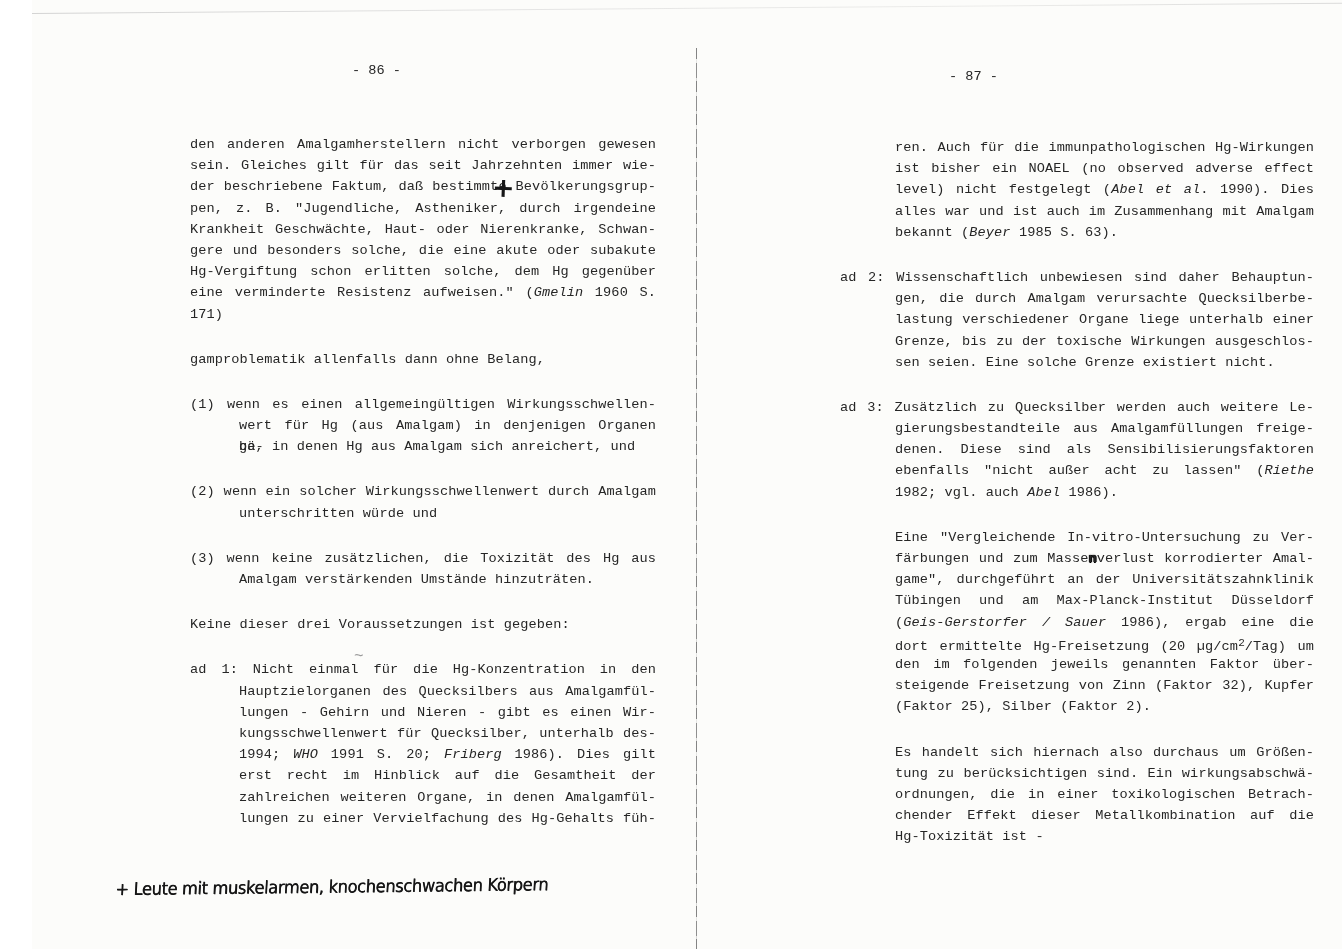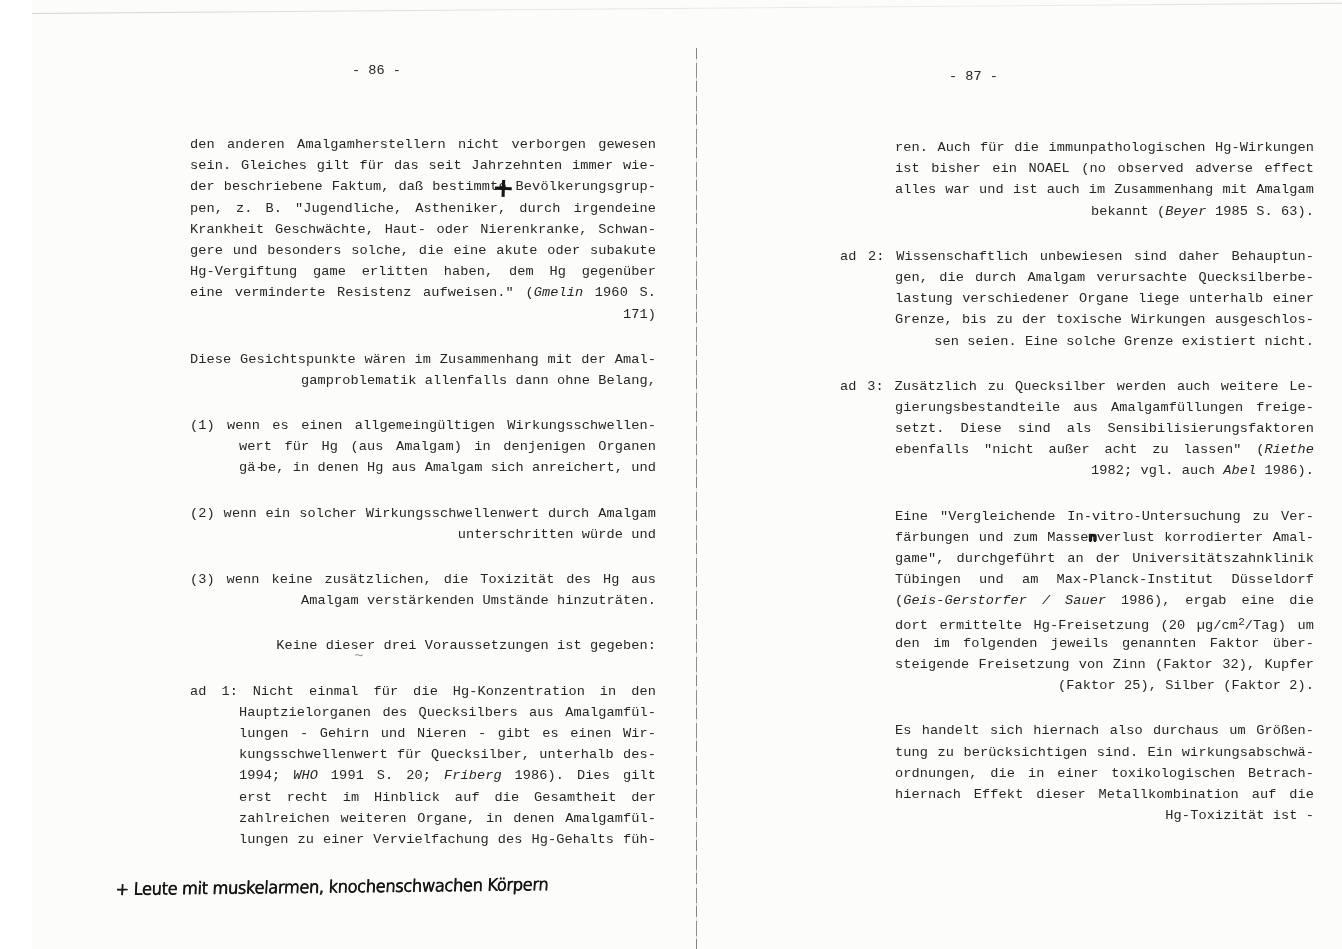--- a/index.html
+++ b/index.html
@@ -130,6 +130,7 @@
       <div class="block">
         <div class="line just ind"><span>ren. Auch für die immunpathologischen Hg-Wirkungen</span></div>
         <div class="line just ind"><span>ist bisher ein NOAEL (no observed adverse effect</span></div>
+        <div class="line just ind"><span>level) nicht festgelegt (</span><span class="it">Abel et al</span><span>. 1990). Dies</span></div>
         <div class="line just ind"><span>alles war und ist auch im Zusammenhang mit Amalgam</span></div>
         <div class="line ind"><span>bekannt (</span><span class="it">Beyer</span><span> 1985 S. 63).</span></div>
       </div>

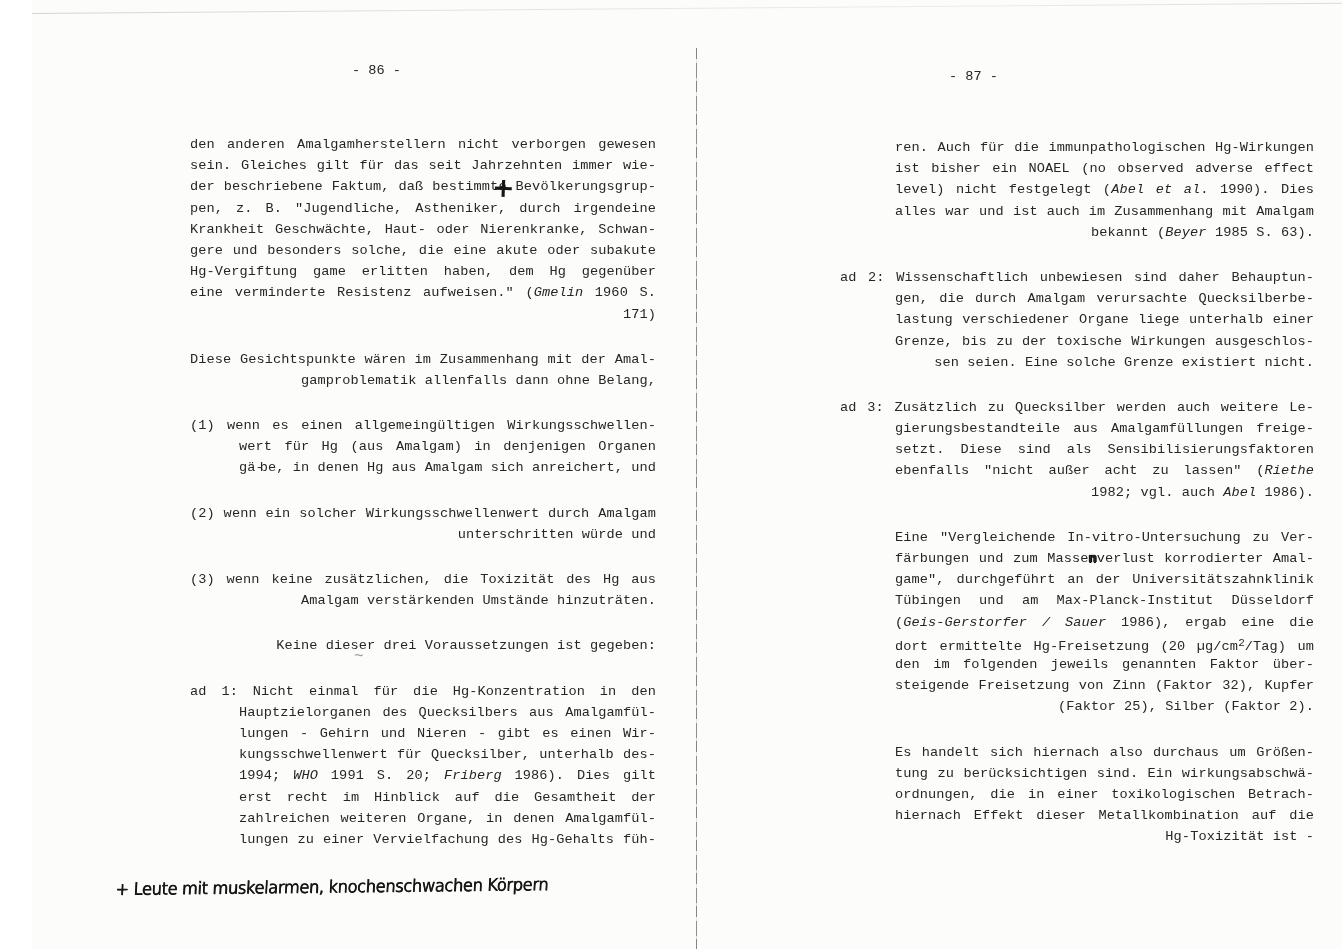--- a/index.html
+++ b/index.html
@@ -38,7 +38,7 @@
   .block:first-child{margin-top:0;}
   .line{
     font-size:13.6px;line-height:21.2px;height:21.2px;
-    letter-spacing:0.1px;overflow:visible;text-align:right;
+    letter-spacing:0.1px;overflow:visible;
   }
   .just{text-align:justify;text-align-last:justify;}
   .ind{margin-left:var(--ind);}

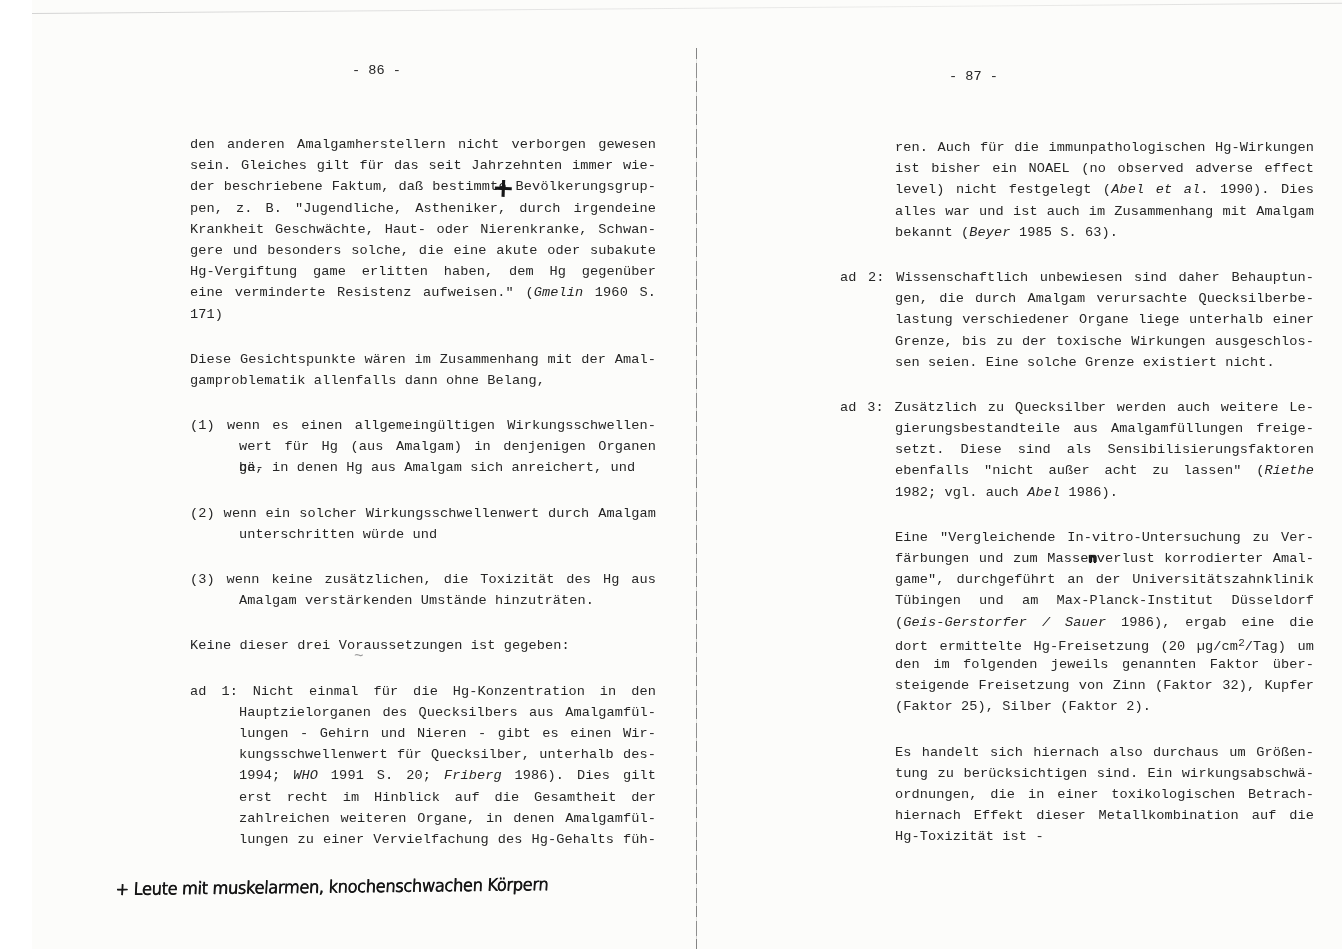--- a/index.html
+++ b/index.html
@@ -91,7 +91,7 @@
         <div class="line just"><span>pen, z. B. "Jugendliche, Astheniker, durch irgendeine</span></div>
         <div class="line just"><span>Krankheit Geschwächte, Haut- oder Nierenkranke, Schwan-</span></div>
         <div class="line just"><span>gere und besonders solche, die eine akute oder subakute</span></div>
-        <div class="line just"><span>Hg-Vergiftung game erlitten haben, dem Hg gegenüber</span></div>
+        <div class="line just"><span>Hg-Vergiftung schon erlitten solche, dem Hg gegenüber</span></div>
         <div class="line just"><span>eine verminderte Resistenz aufweisen." (</span><span class="it">Gmelin</span><span> 1960 S.</span></div>
         <div class="line"><span>171)</span></div>
       </div>

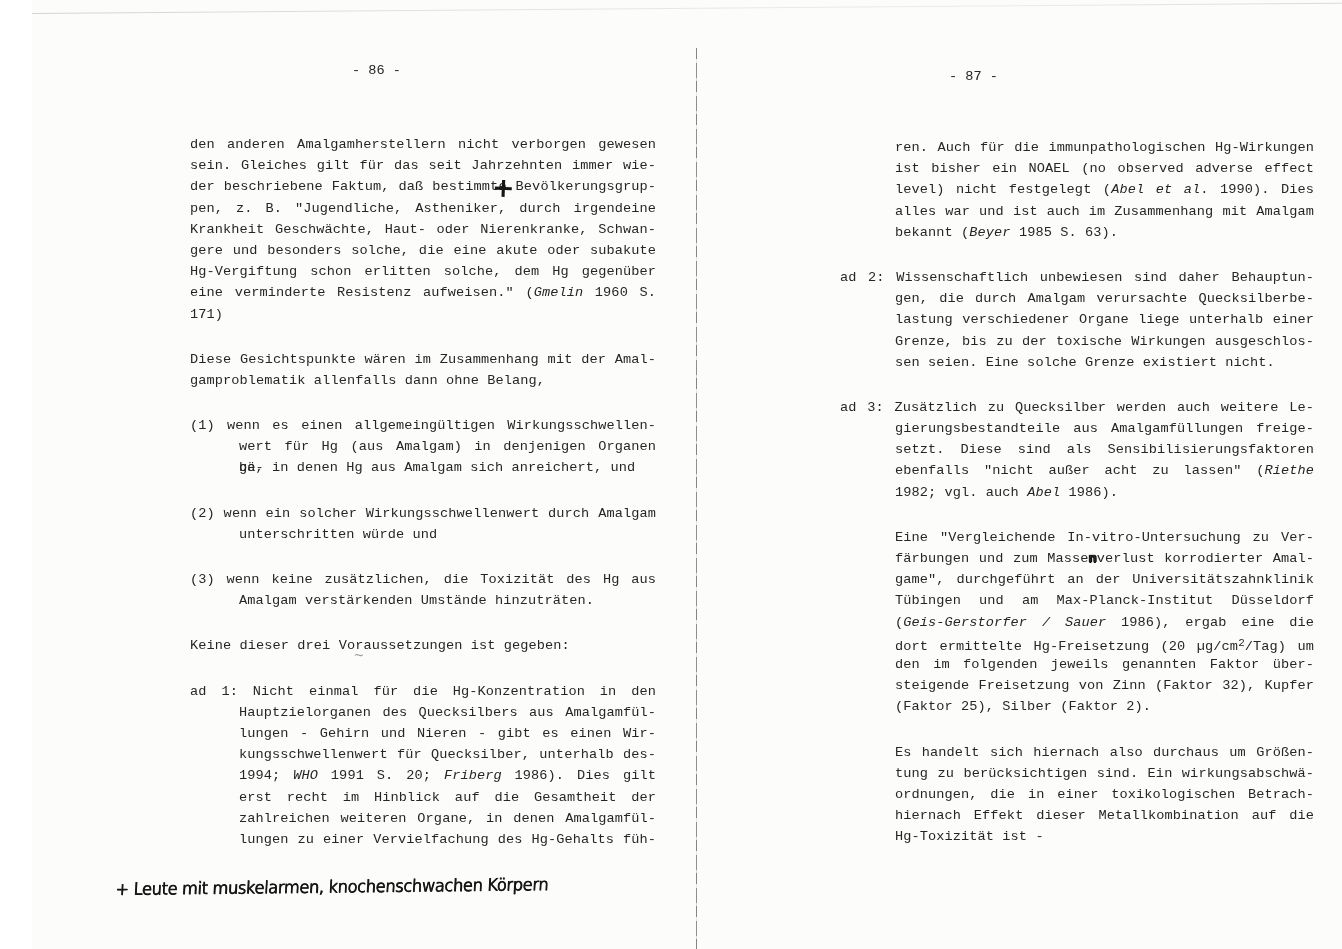--- a/index.html
+++ b/index.html
@@ -96,7 +96,6 @@
         <div class="line"><span>171)</span></div>
       </div>
       <div class="block">
-        <div class="line just"><span>Diese Gesichtspunkte wären im Zusammenhang mit der Amal-</span></div>
         <div class="line"><span>gamproblematik allenfalls dann ohne Belang,</span></div>
       </div>
       <div class="block">

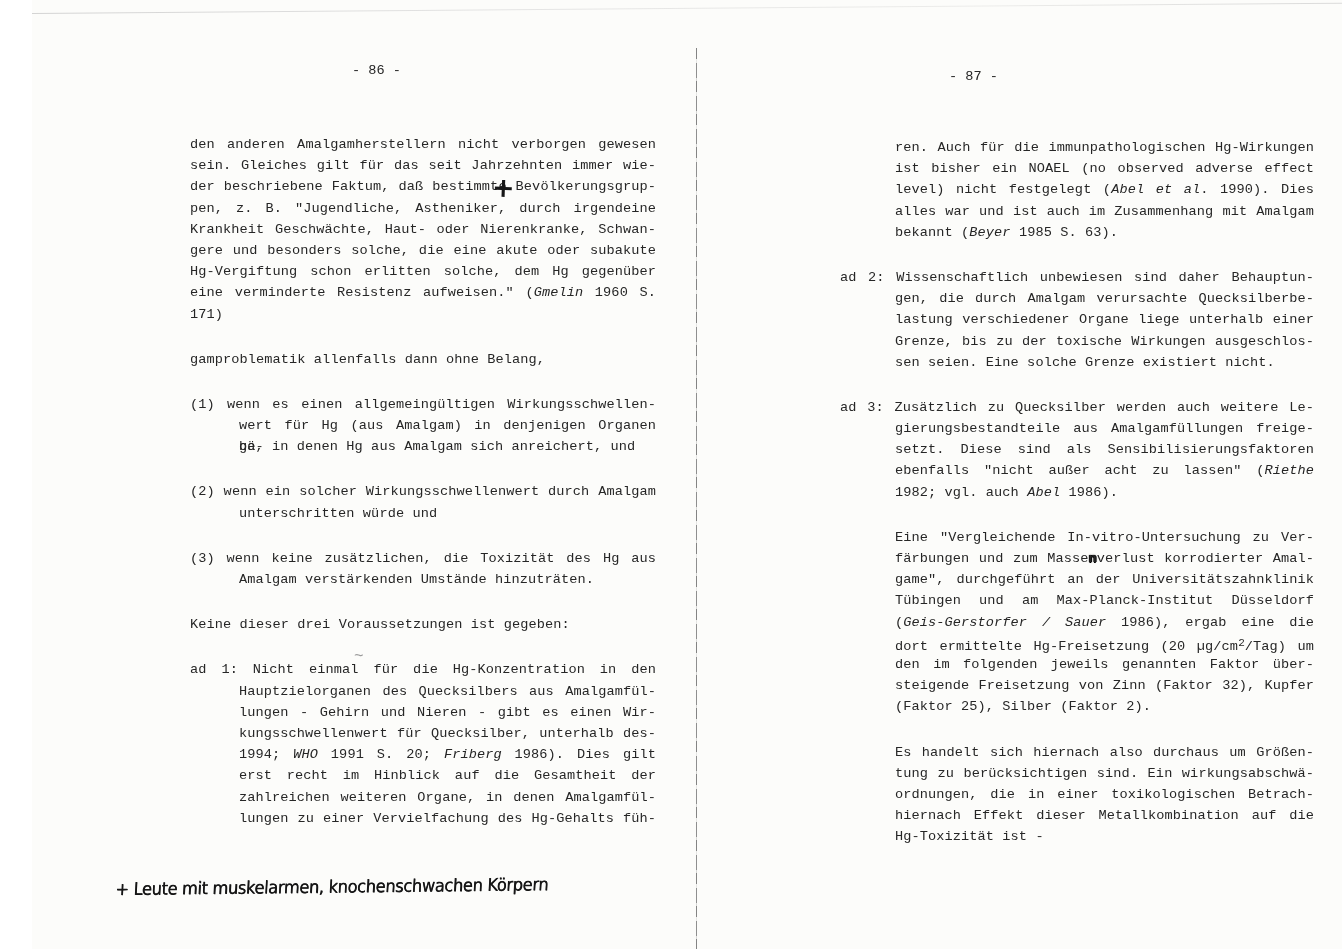--- a/index.html
+++ b/index.html
@@ -143,7 +143,7 @@
       <div class="block">
         <div class="line just"><span>ad 3: Zusätzlich zu Quecksilber werden auch weitere Le-</span></div>
         <div class="line just ind"><span>gierungsbestandteile aus Amalgamfüllungen freige-</span></div>
-        <div class="line just ind"><span>setzt. Diese sind als Sensibilisierungsfaktoren</span></div>
+        <div class="line just ind"><span>denen. Diese sind als Sensibilisierungsfaktoren</span></div>
         <div class="line just ind"><span>ebenfalls "nicht außer acht zu lassen" (</span><span class="it">Riethe</span></div>
         <div class="line ind"><span>1982; vgl. auch </span><span class="it">Abel</span><span> 1986).</span></div>
       </div>

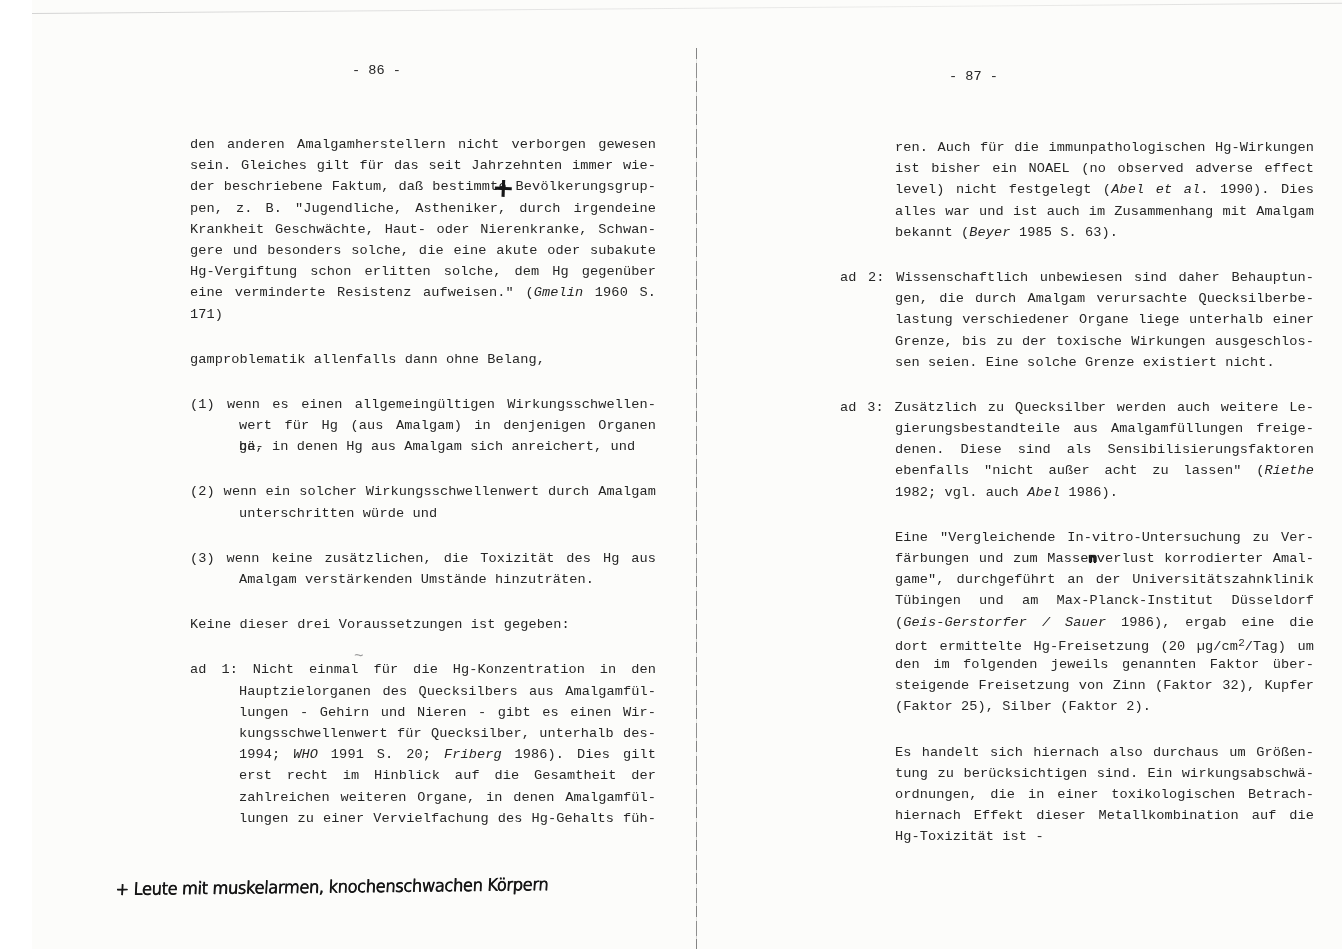--- a/index.html
+++ b/index.html
@@ -162,7 +162,7 @@
         <div class="line just ind"><span>Es handelt sich hiernach also durchaus um Größen-</span></div>
         <div class="line just ind"><span>tung zu berücksichtigen sind. Ein wirkungsabschwä-</span></div>
         <div class="line just ind"><span>ordnungen, die in einer toxikologischen Betrach-</span></div>
-        <div class="line just ind"><span>hiernach Effekt dieser Metallkombination auf die</span></div>
+        <div class="line just ind"><span>chender Effekt dieser Metallkombination auf die</span></div>
         <div class="line ind"><span>Hg-Toxizität ist -</span></div>
       </div>
     </div>

